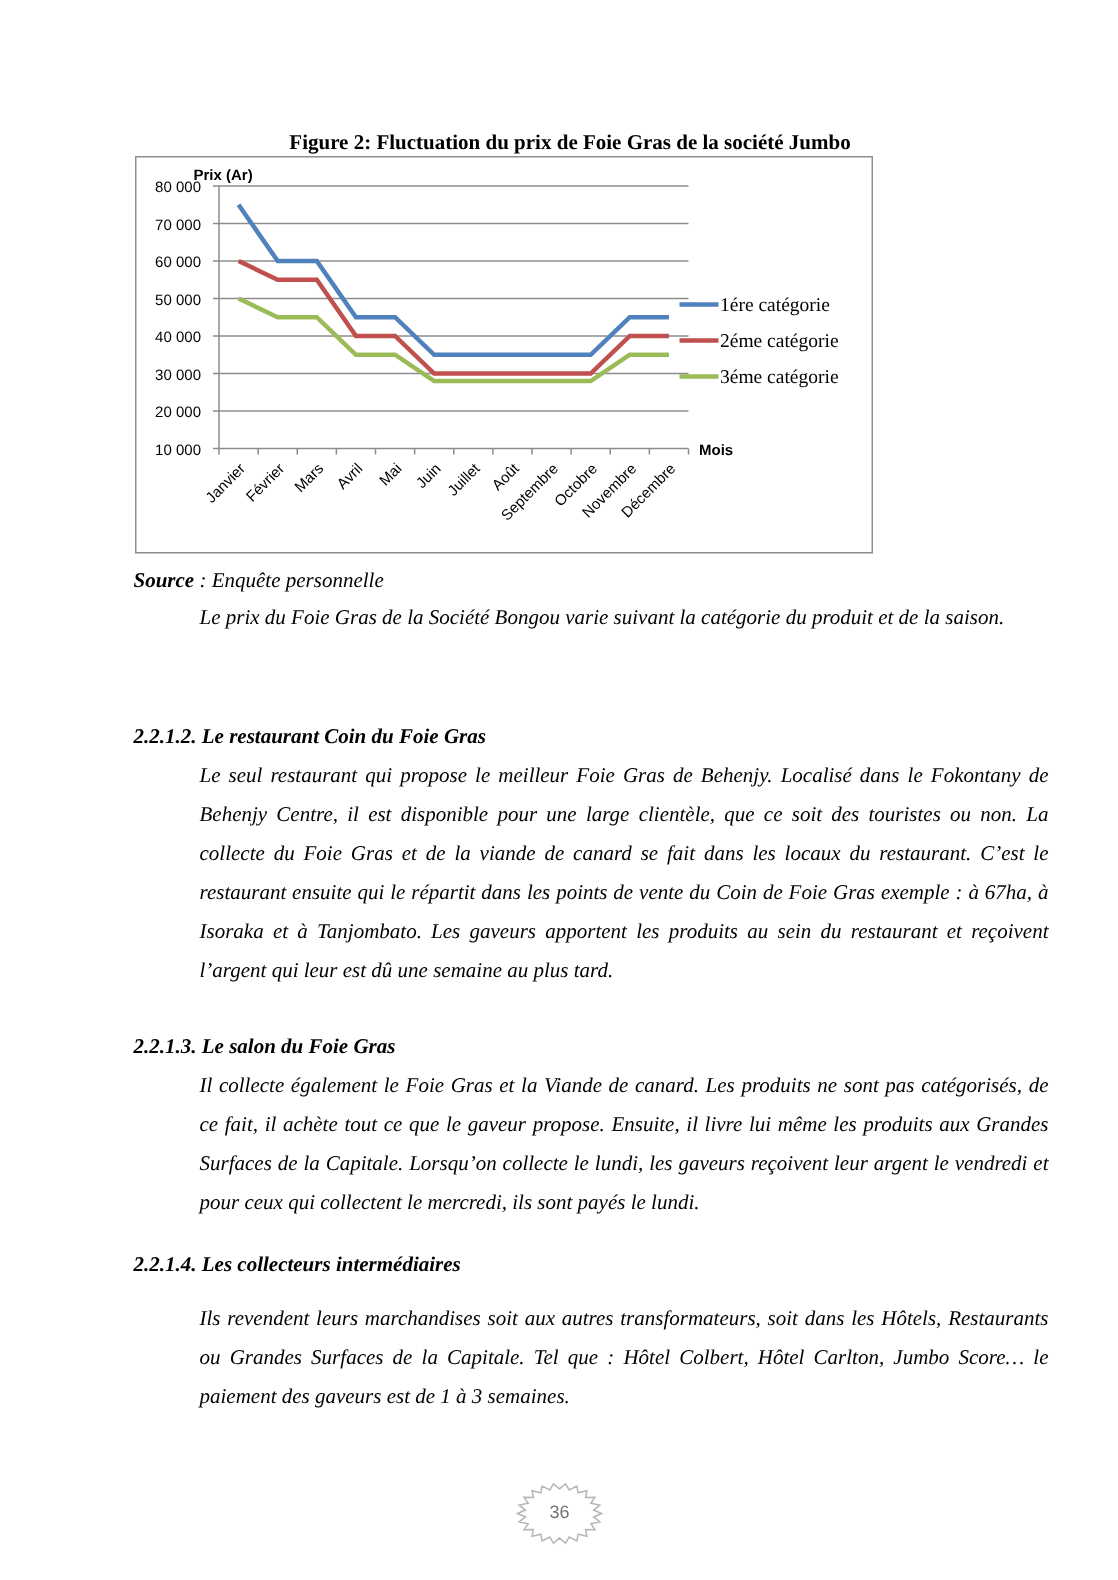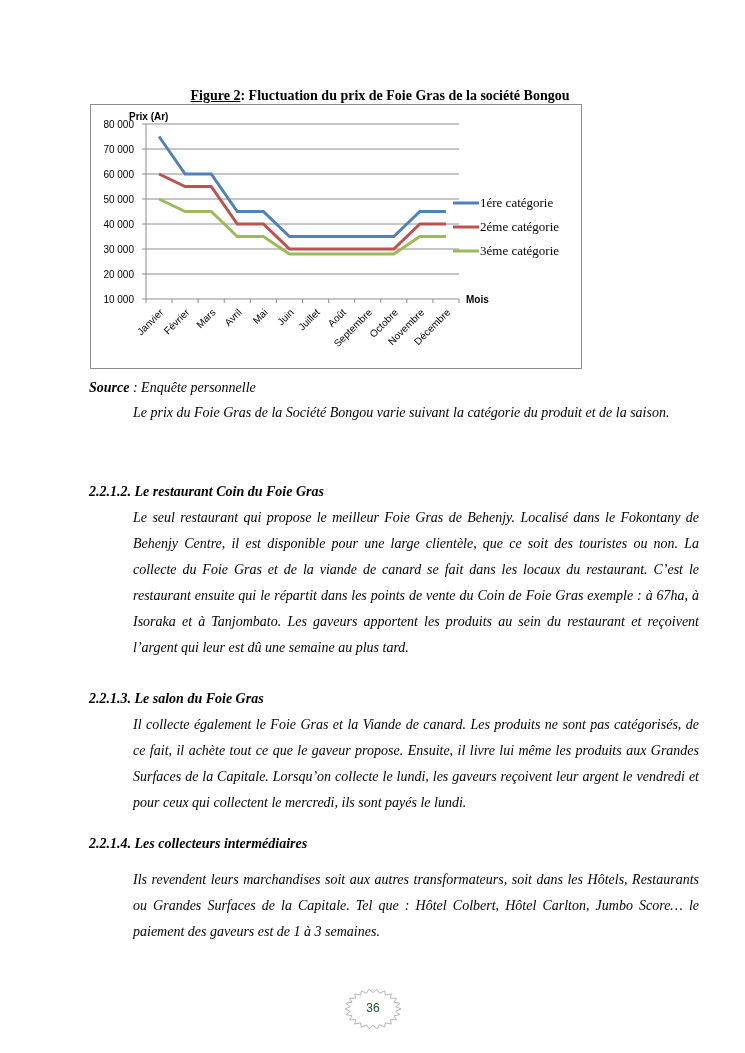--- a/index.html
+++ b/index.html
@@ -7,7 +7,7 @@
          font-family: "Liberation Serif", serif; color: #000; }
   .fig-title { position: absolute; left: 90px; width: 580px; top: 88px; text-align: center;
                font-weight: bold; font-size: 14px; }
-  .fig-title .u { text-decoration: underline; }
+  .fig-title .u { }
   .chart-frame { position: absolute; left: 90px; top: 104px; width: 492px; height: 265px;
                  border: 1px solid #8c8c8c; box-sizing: border-box; }
   svg.chart { position: absolute; left: 0; top: 0; }

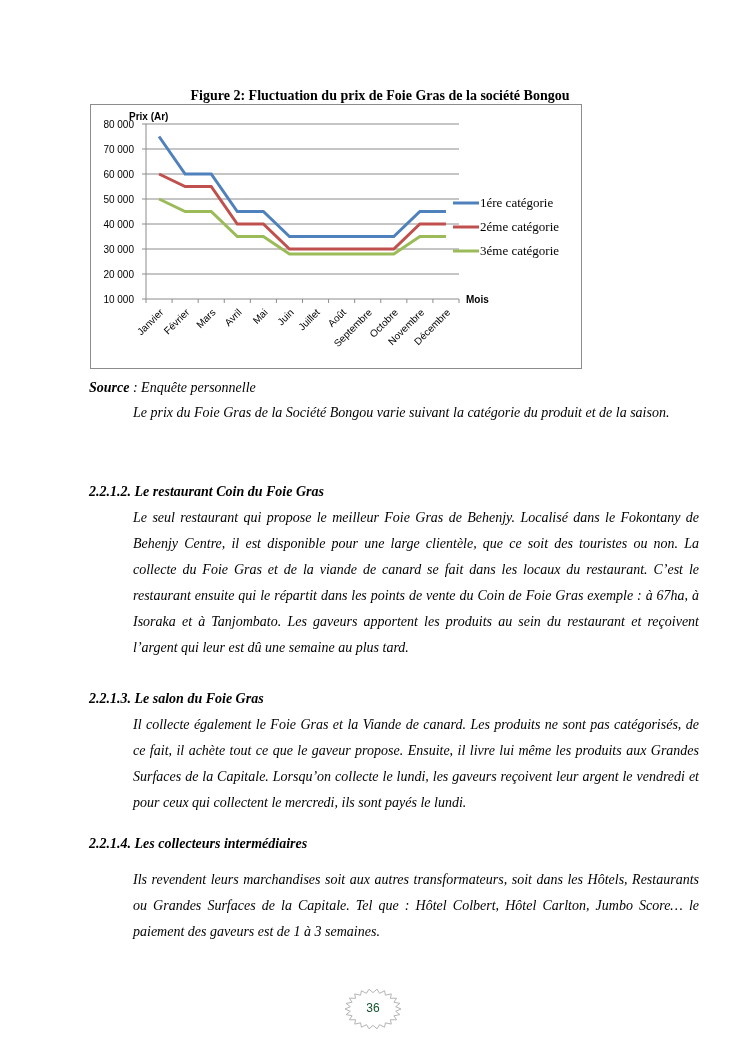--- a/index.html
+++ b/index.html
@@ -25,7 +25,7 @@
 </head>
 <body>
 
-<div class="fig-title"><span class="u">Figure 2</span><span>: Fluctuation du prix de Foie Gras de la société Bongou</span></div>
+<div class="fig-title"><span class="u">Figure 2</span><span>: Fluctuation du prix de Foie Gras de la société Jumbo</span></div>
 
 <div class="chart-frame">
   <svg class="chart" id="chart" width="492" height="265">

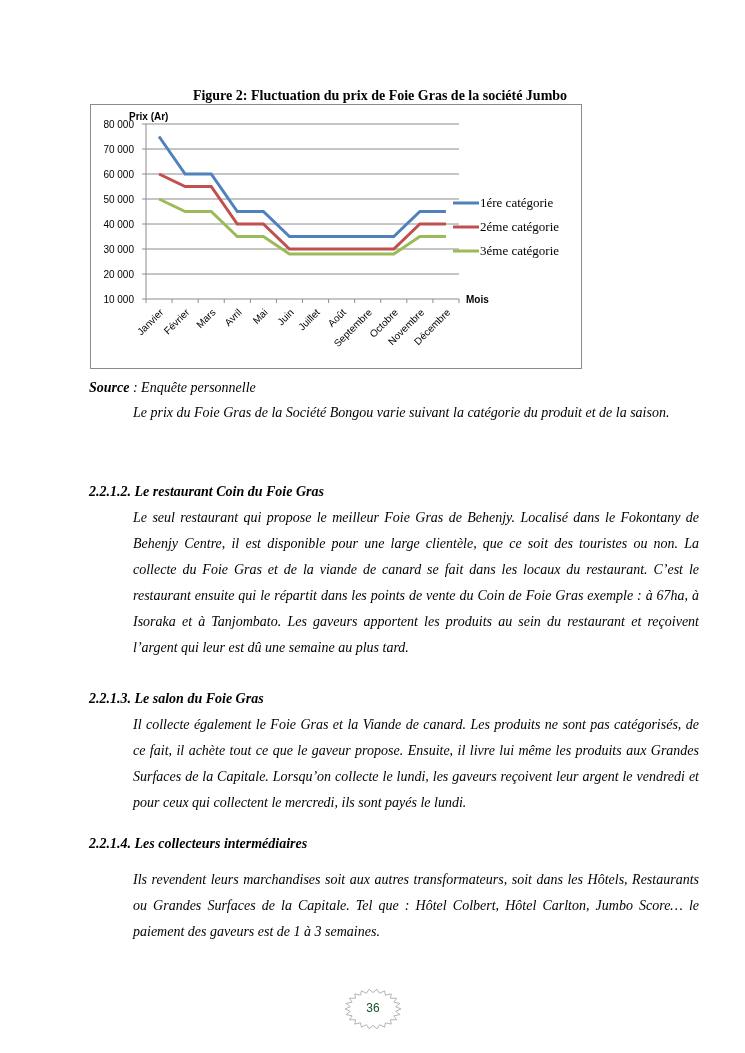--- a/index.html
+++ b/index.html
@@ -20,7 +20,7 @@
   .h-bold { font-weight: bold; }
   .page-num { position: absolute; left: 343px; top: 986px; width: 60px; height: 46px; }
   .page-num span { position: absolute; left: 0; width: 60px; top: 15px; text-align: center;
-                   font-family: "Liberation Sans", sans-serif; font-size: 12px; color: #14532d; }
+                   font-family: "Liberation Sans", sans-serif; font-size: 12px; color: #737373; }
 </style>
 </head>
 <body>

